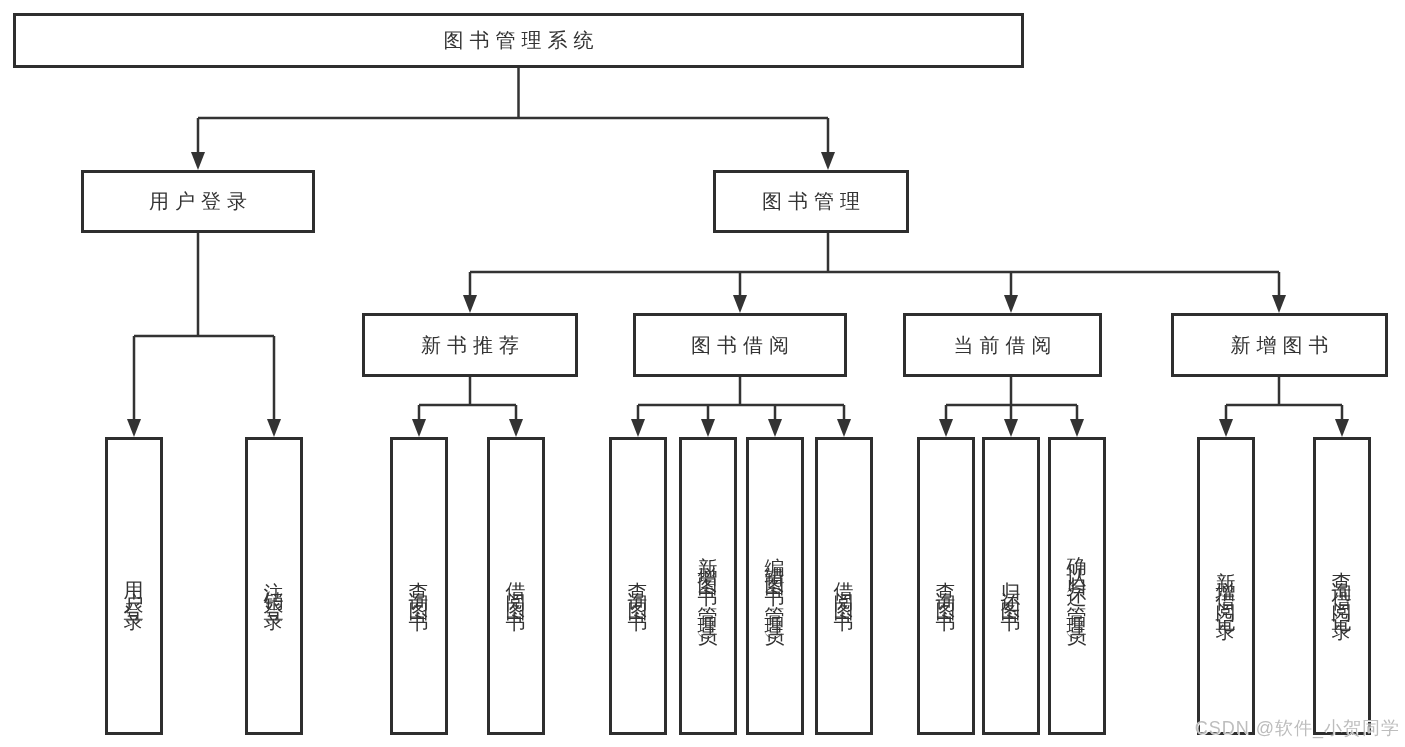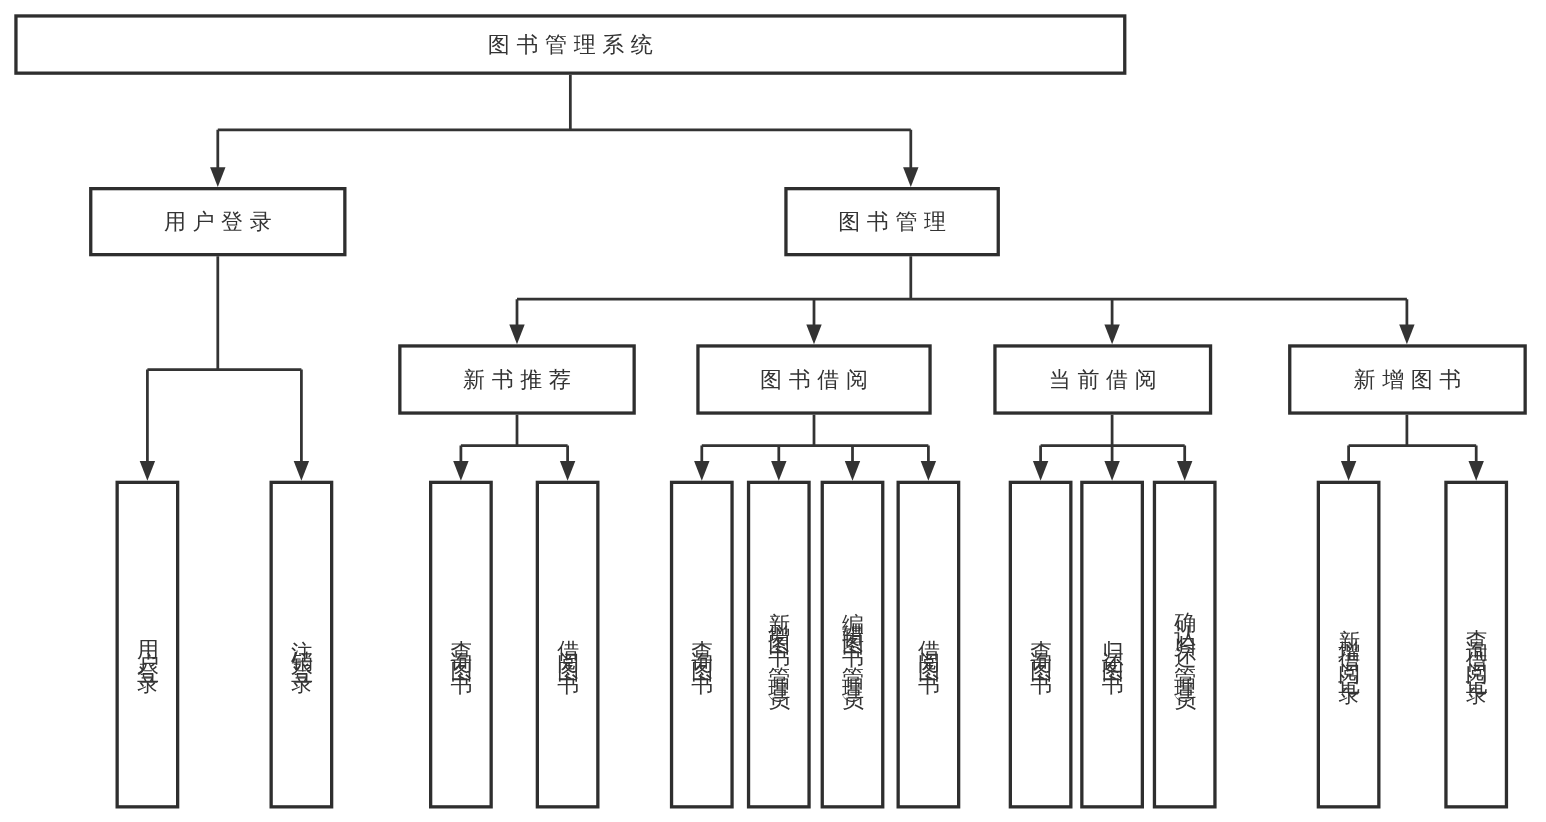--- a/index.html
+++ b/index.html
@@ -209,6 +209,7 @@
     </g>
   </svg>
 
+  <div class="watermark">CSDN @软件_小贺同学</div>
 
 </div>
 

